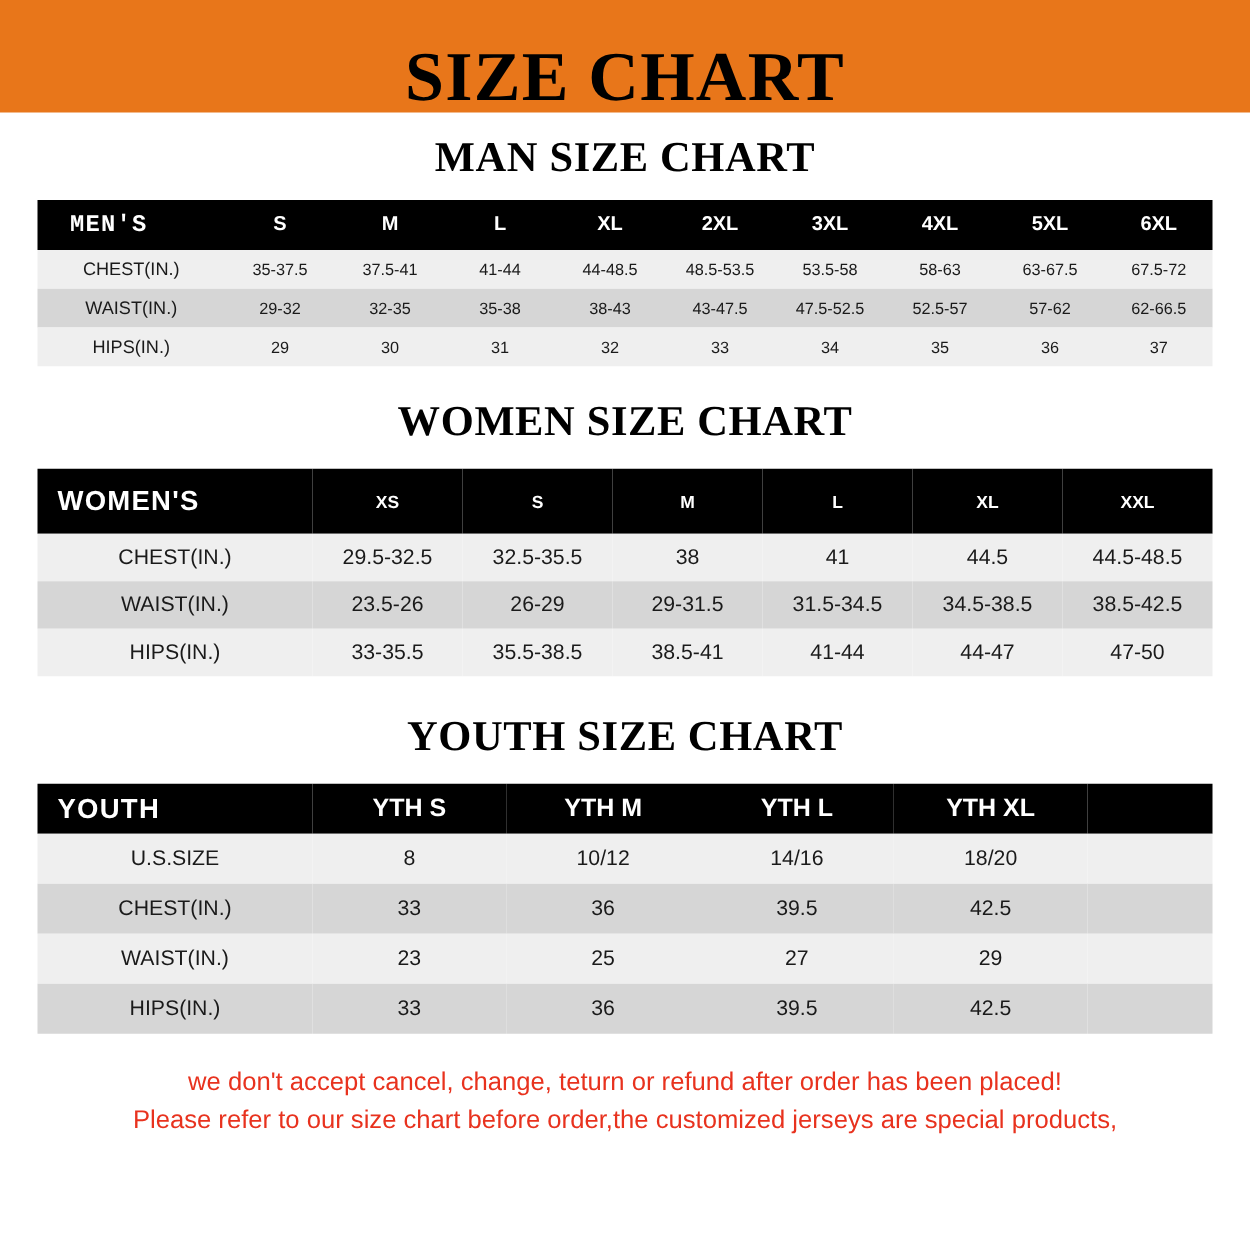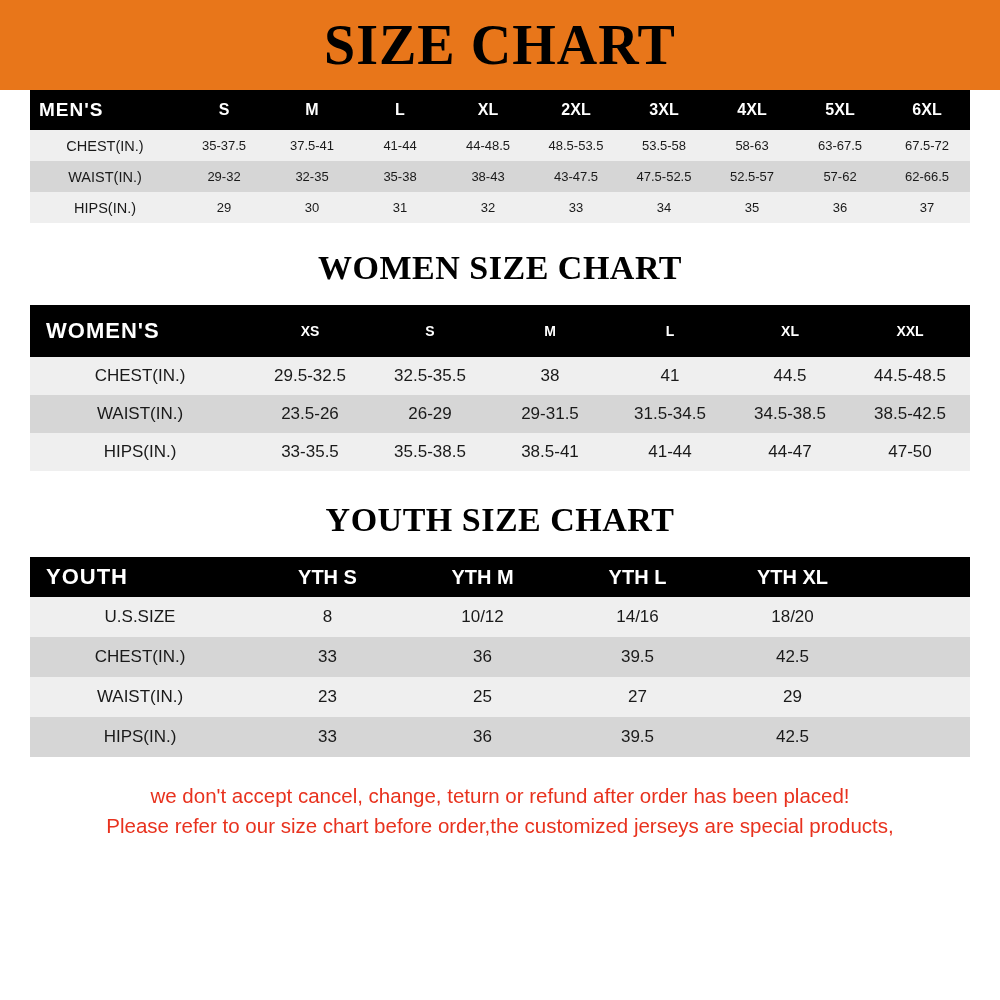--- a/index.html
+++ b/index.html
@@ -27,7 +27,7 @@
     background: #e8761a;
     height: 90px;
     display: flex;
-    align-items: center;
+    align-items: flex-end;
     justify-content: center;
     flex: none;
   }

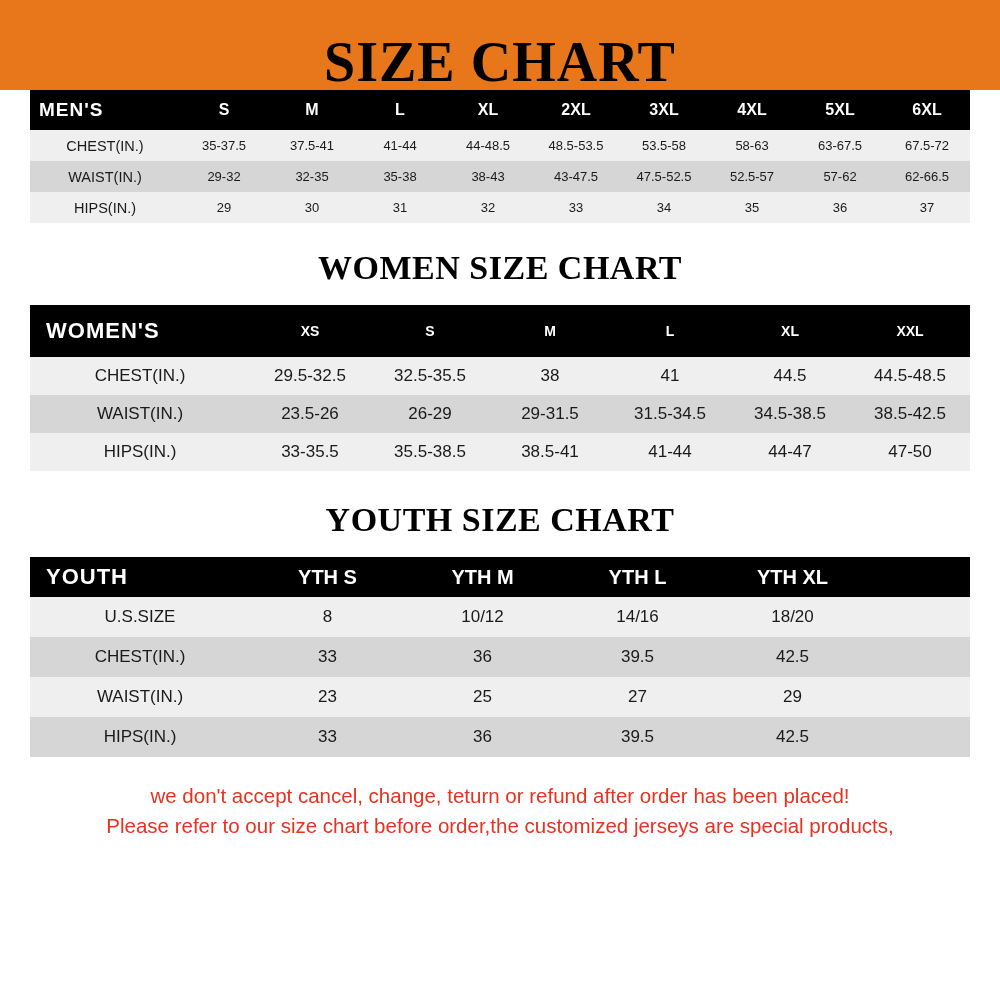--- a/index.html
+++ b/index.html
@@ -117,6 +117,7 @@
     <div class="banner-title">SIZE CHART</div>
   </div>
 
+  <div class="section-title title-man">MAN SIZE CHART</div>
   <table class="t-men">
     <colgroup>
       <col style="width:150px">

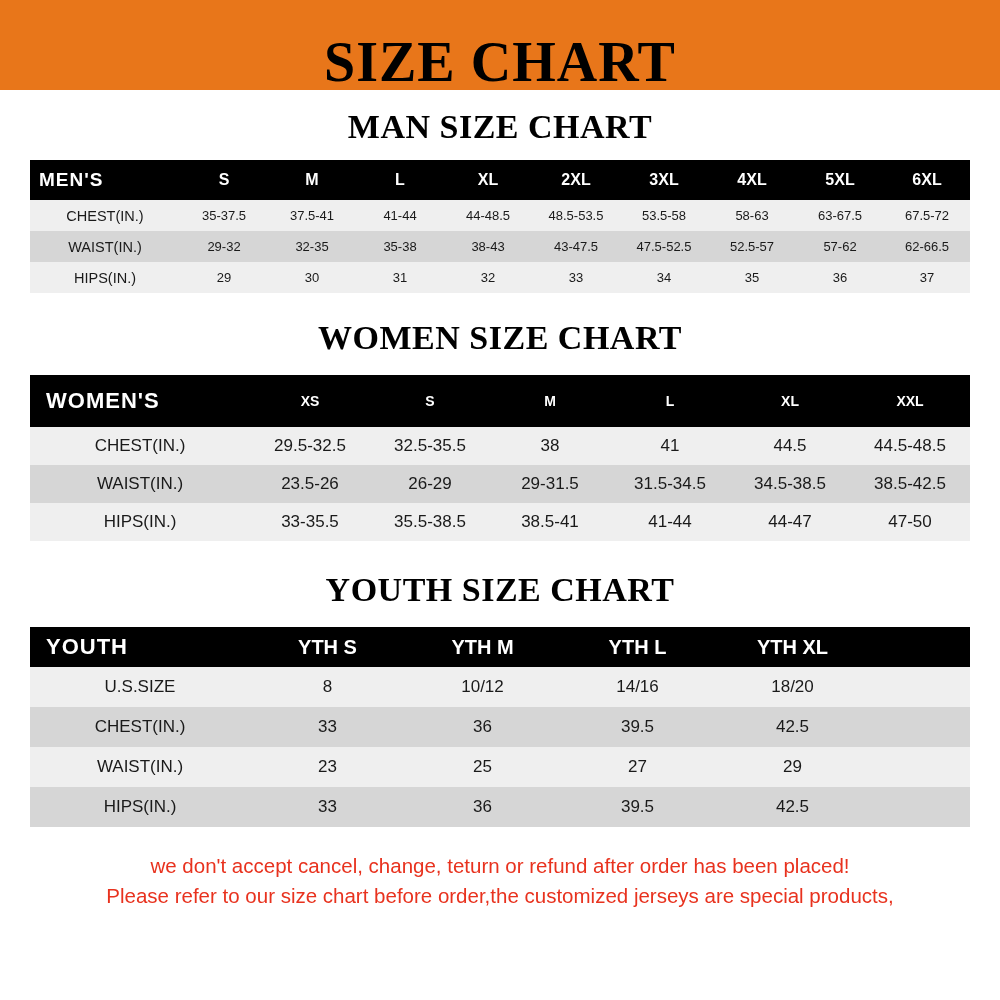--- a/index.html
+++ b/index.html
@@ -82,7 +82,7 @@
 
   
   .t-men thead th { height: 40px; font-size: 16px; }
-  .t-men thead th.corner { font-size: 19px; letter-spacing: 1px; text-align: left; padding-left: 9px; }
+  .t-men thead th.corner { font-size: 19px; letter-spacing: 1px; text-align: left; padding-left: 26px; font-family: Liberation Mono, monospace; }
   .t-men tbody td { height: 31px; font-size: 13px; color: #1a1a1a; }
   .t-men tbody td.rowhead { font-size: 14.5px; text-align: center; }
 

